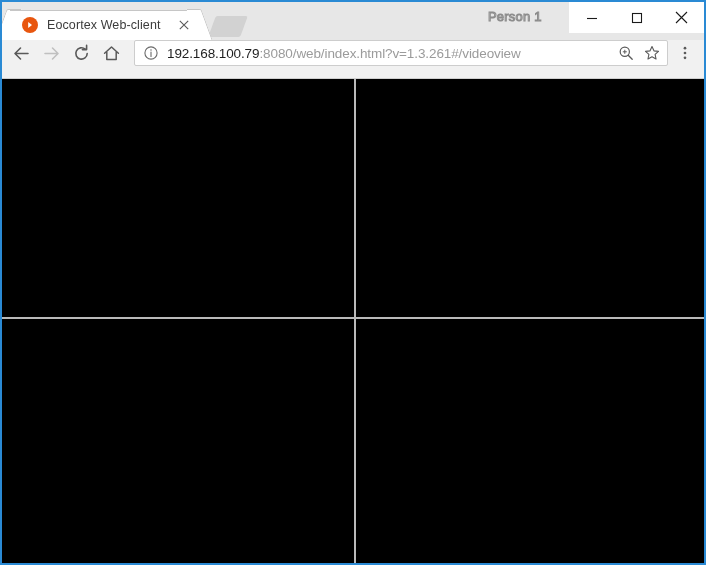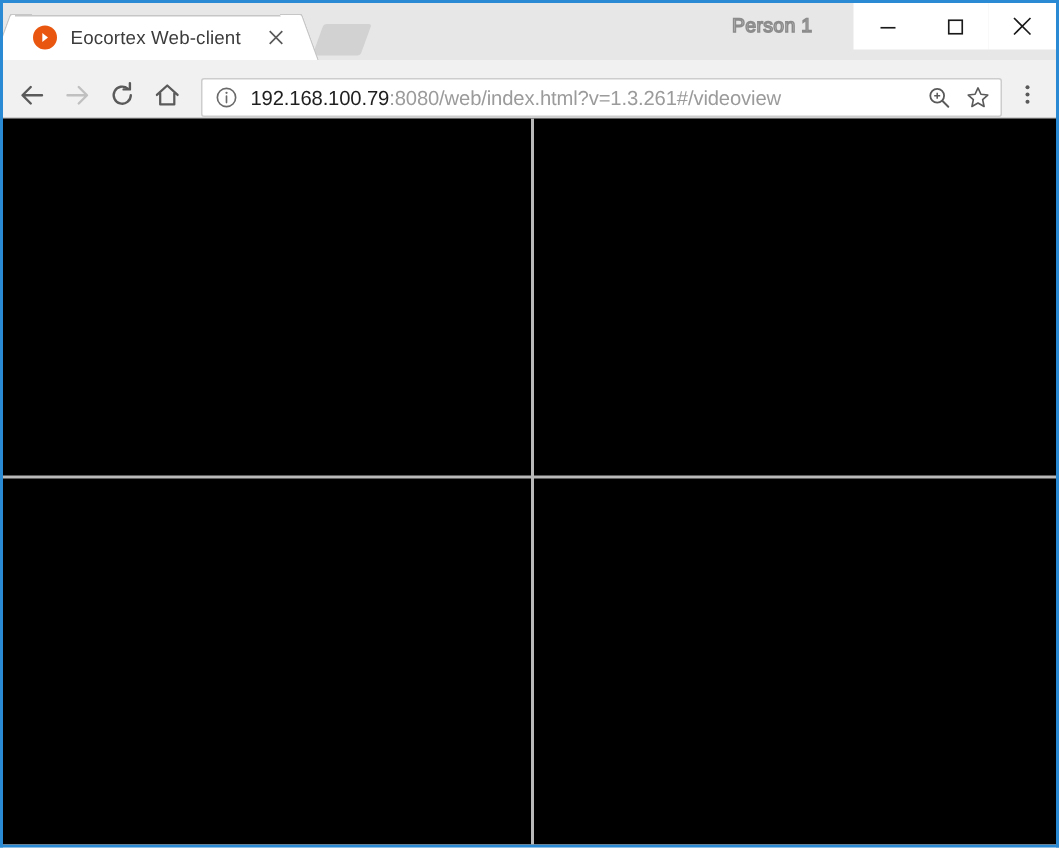--- a/index.html
+++ b/index.html
@@ -177,8 +177,8 @@
     background: #f1f1f1;
     border-bottom: 1px solid #cfcfcf;
     display: flex;
-    align-items: flex-end;
-    padding: 0 6px 0 4px;
+    align-items: center;
+    padding: 0 6px 12px 4px;
     box-sizing: border-box;
     flex: 0 0 auto;
   }

